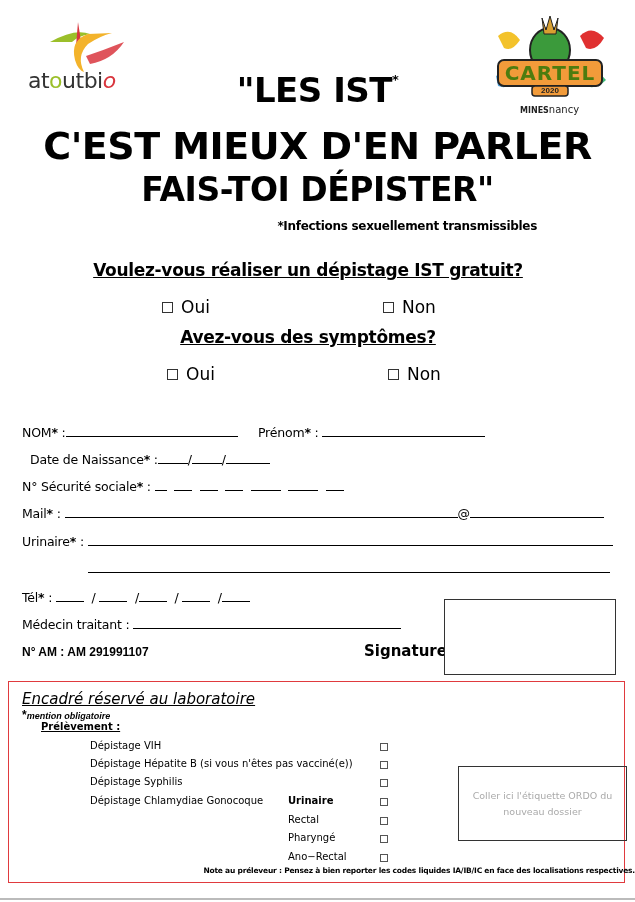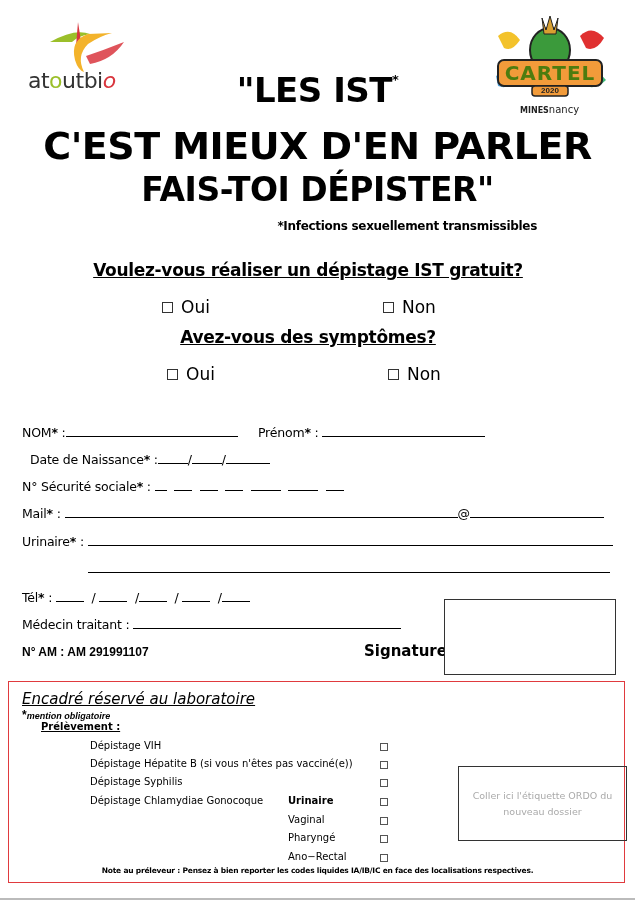--- a/index.html
+++ b/index.html
@@ -148,7 +148,7 @@
 <div class="abs lab-item" style="left:288px; top:795px;font-weight:bold;">Urinaire</div>
 <span class="abs smallbox" style="left:380px; top:798px;"></span>
 
-<div class="abs lab-item" style="left:288px; top:814px;">Vaginal</div>
+<div class="abs lab-item" style="left:288px; top:814px;">Rectal</div>
 <span class="abs smallbox" style="left:380px; top:817px;"></span>
 
 <div class="abs lab-item" style="left:288px; top:832px;">Pharyngé</div>

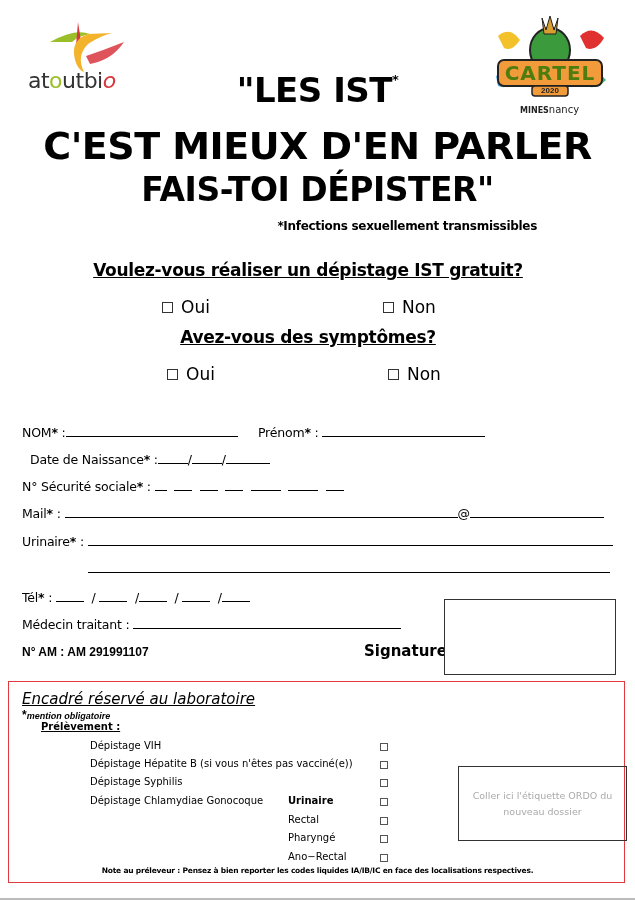--- a/index.html
+++ b/index.html
@@ -30,7 +30,7 @@
   .lab-item { font-size: 10px; font-family: "DejaVu Sans", sans-serif; }
   .smallbox { display: inline-block; width: 6px; height: 6px; border: 1px solid #555; background: #fff; }
   .ordo { left: 458px; top: 766px; width: 167px; height: 73px; border: 1px solid #333; color: #aaa; font-size: 9.5px; text-align: center; display: flex; align-items: center; justify-content: center; line-height: 16px; font-family: "DejaVu Sans", sans-serif; }
-  .note { font-size: 7.5px; font-weight: bold; font-family: "DejaVu Sans", sans-serif; letter-spacing: -0.2px; left: 0; width: 635px; text-align: center; }
+  .note { font-size: 7.5px; font-weight: bold; font-family: "DejaVu Sans", sans-serif; letter-spacing: -0.2px; left: 0; width: 635px; text-align: right; }
   .bottom-rule { left: 0; top: 898px; width: 635px; height: 2px; background: #bbb; }
 </style>
 </head>

